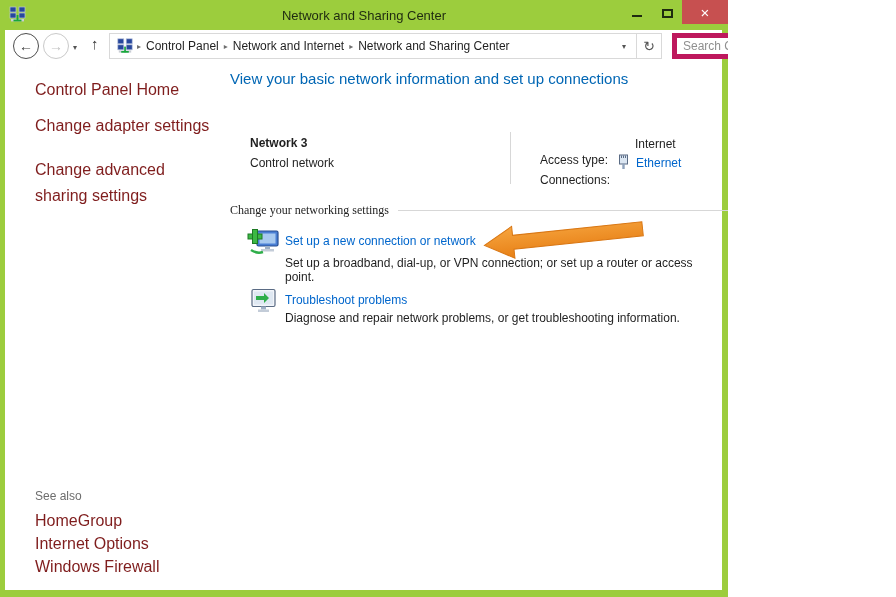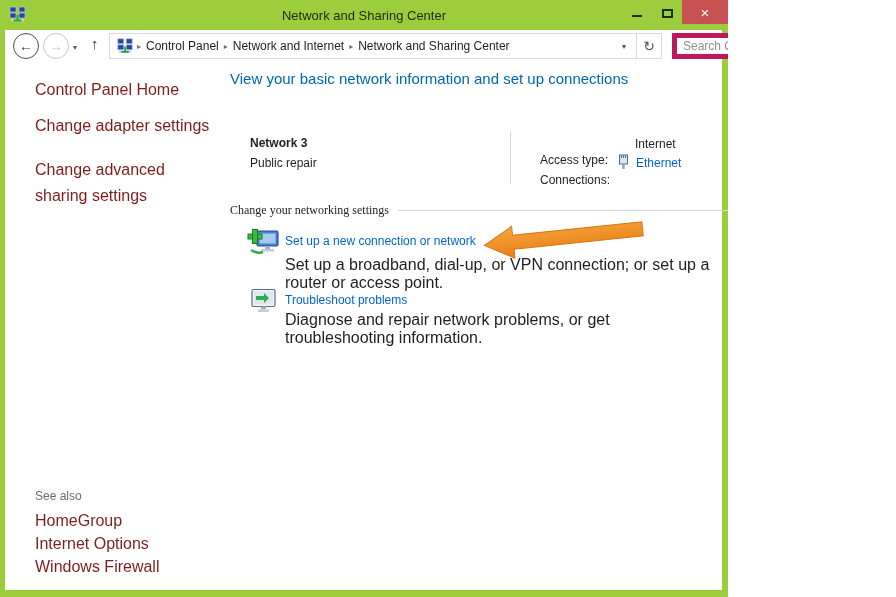--- a/index.html
+++ b/index.html
@@ -156,7 +156,7 @@
 
 
     <div class="net-name">Network 3</div>
-    <div class="net-type">Public repair</div>
+    <div class="net-type">Control network</div>
     <div class="v-divider"></div>
 
     <div class="acc-label" style="top:107px;">Access type:</div>

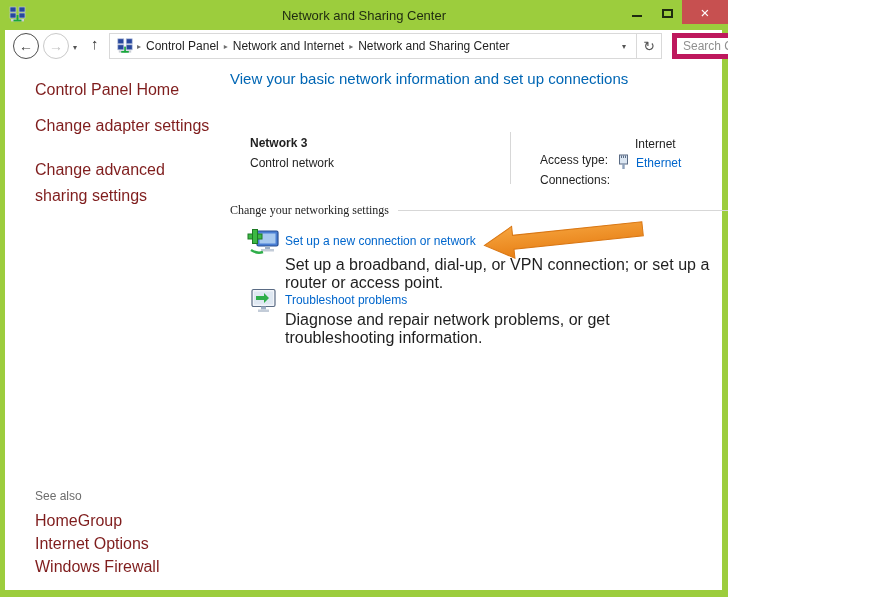--- a/index.html
+++ b/index.html
@@ -62,7 +62,7 @@
   .task-icon-lg{position:absolute;left:240px;top:196px;width:36px;height:36px;}
   .task-icon-sm{position:absolute;left:245px;top:257px;width:27px;height:27px;}
   .task-link{position:absolute;left:280px;font-size:12px;color:#0066cc;cursor:pointer;}
-  .task-desc{position:absolute;left:280px;font-size:16px;color:#1f1f1f;}
+  .task-desc{position:absolute;left:280px;font-size:12px;color:#1f1f1f;}
 
   .annot-arrow{position:absolute;left:476px;top:186px;transform:rotate(-6deg);pointer-events:none;}
 </style>

